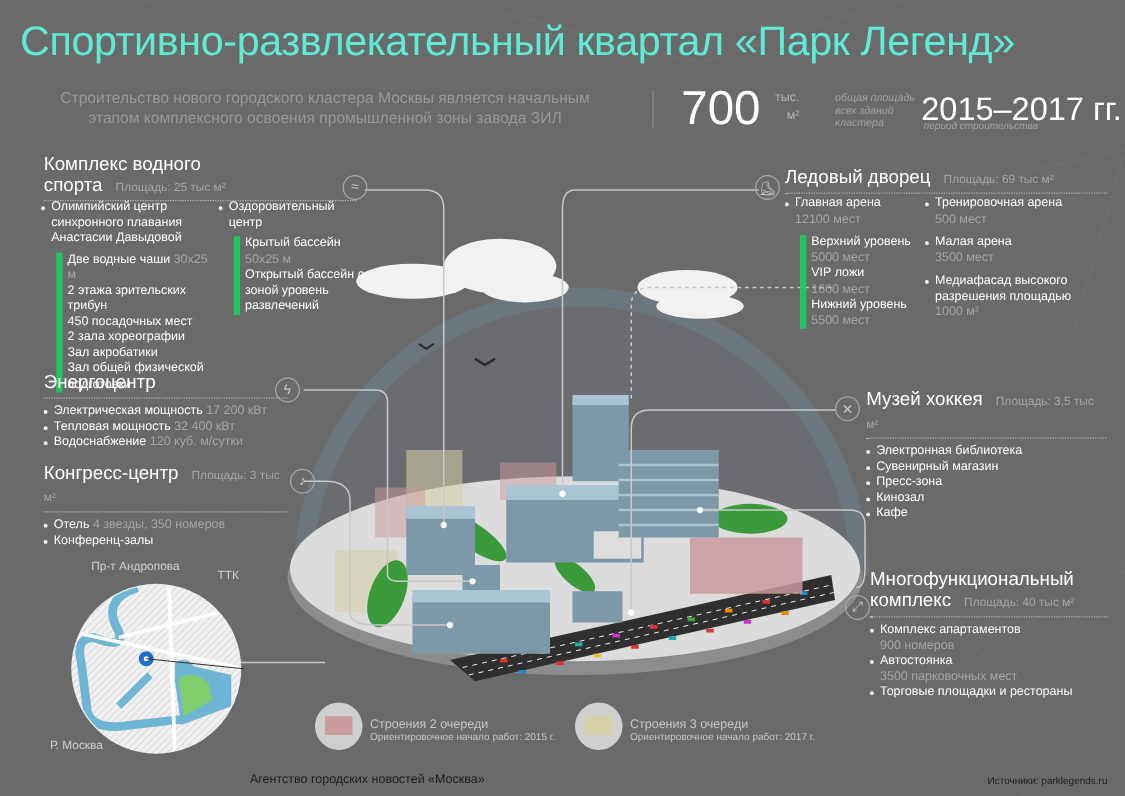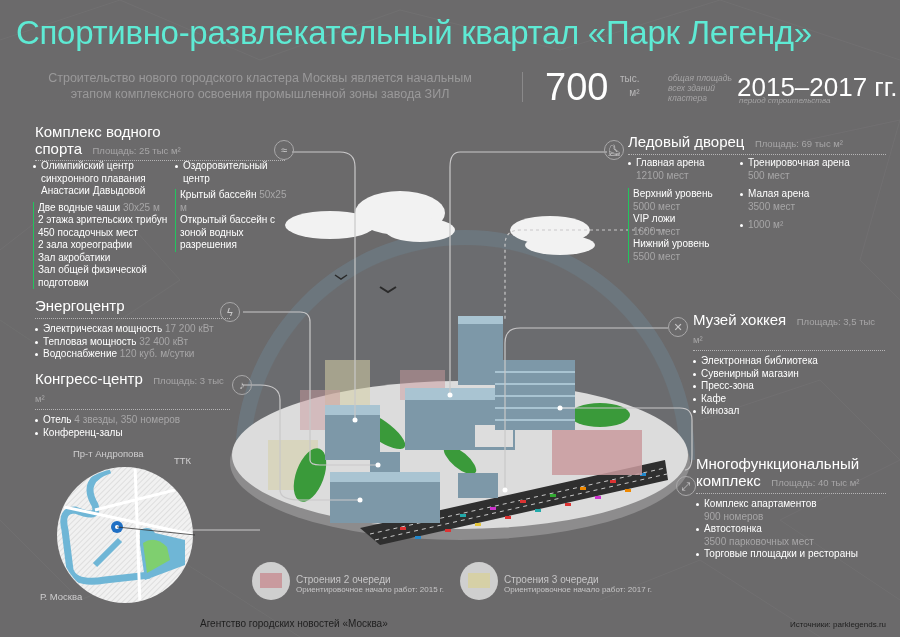--- a/index.html
+++ b/index.html
@@ -22,7 +22,7 @@
   .blist li::before{content:"";position:absolute;left:0;top:5px;width:3px;height:3px;border-radius:50%;background:#fff;}
   .sub{color:#a7a6a7;}
   .tree li{font-size:10px;line-height:12.5px;color:#fff;}
-  .tree{border-left:1px solid #22c55e;padding-left:4px;}
+  .tree{border-left:5px solid #22c55e;padding-left:4px;margin-left:12px;}
   .icon-circle{width:20px;height:20px;border:1.5px solid #a9a8a9;border-radius:50%;display:flex;align-items:center;justify-content:center;color:#c9c8c9;font-size:11px;box-sizing:border-box;}
   .footer-left{left:200px;top:618px;font-size:10px;color:#1e1e1e;}
   .footer-right{left:790px;top:620px;font-size:8px;color:#1e1e1e;}

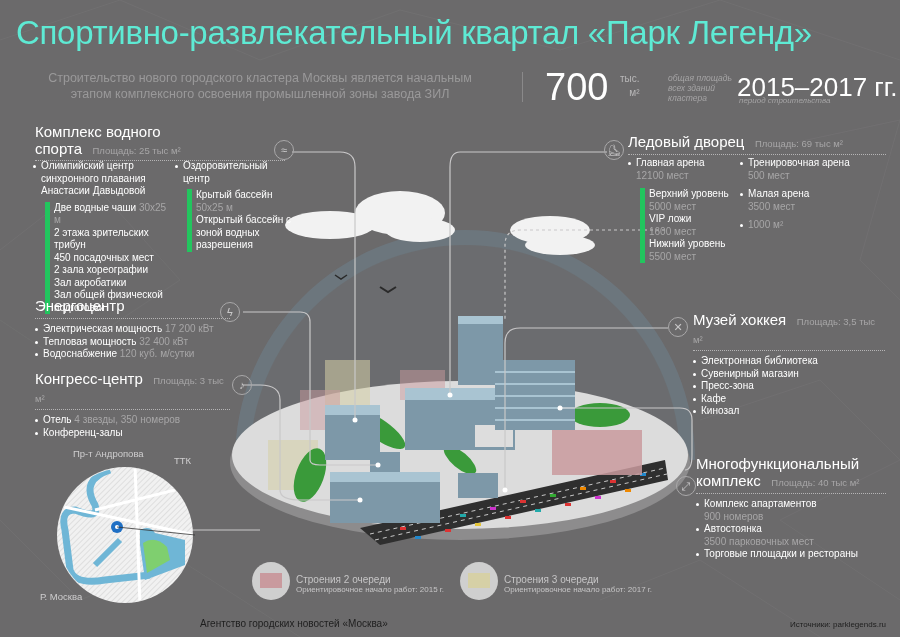--- a/index.html
+++ b/index.html
@@ -190,7 +190,7 @@
   </ul>
   <ul class="tree" style="margin-top:4px;">
     <li><span>Крытый бассейн</span> <span class="sub">50х25 м</span></li>
-    <li><span>Открытый бассейн с зоной водных разрешения</span></li>
+    <li><span>Открытый бассейн с зоной уровень развлечений</span></li>
   </ul>
 </div>
 

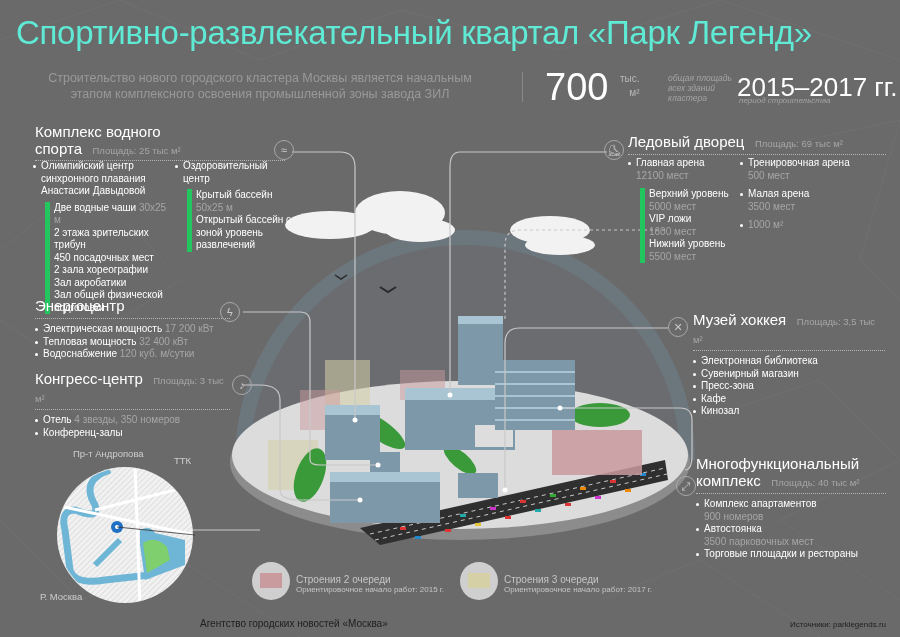--- a/index.html
+++ b/index.html
@@ -258,6 +258,7 @@
         <div class="sub">3500 мест</div>
       </li>
     <li>
+        <div>Медиафасад высокого разрешения площадью</div>
         <div class="sub">1000 м²</div>
       </li>
   </ul>

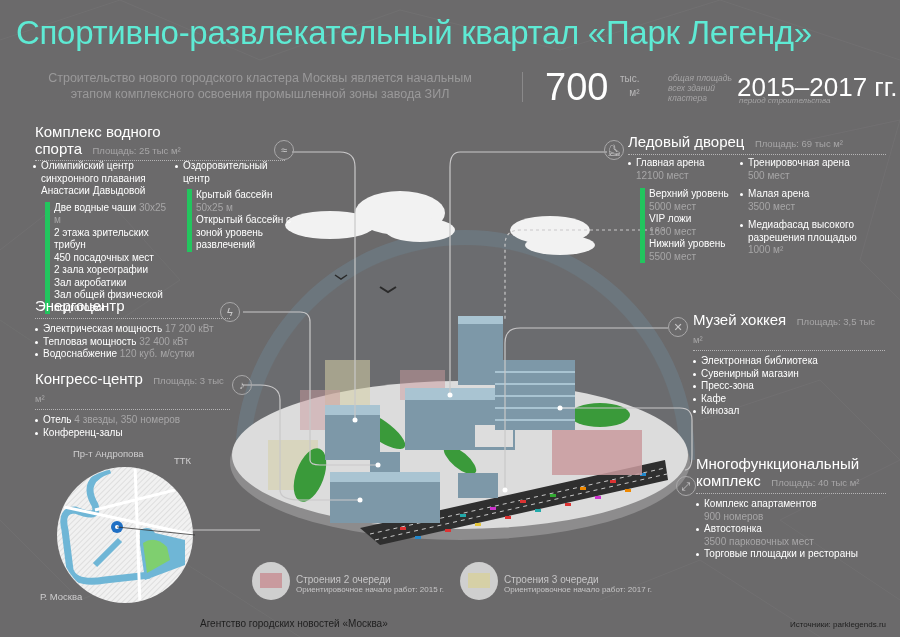--- a/index.html
+++ b/index.html
@@ -274,8 +274,8 @@
     <li>Электронная библиотека</li>
     <li>Сувенирный магазин</li>
     <li>Пресс-зона</li>
+    <li>Кинозал</li>
     <li>Кафе</li>
-    <li>Кинозал</li>
   </ul>
 </div>
 

